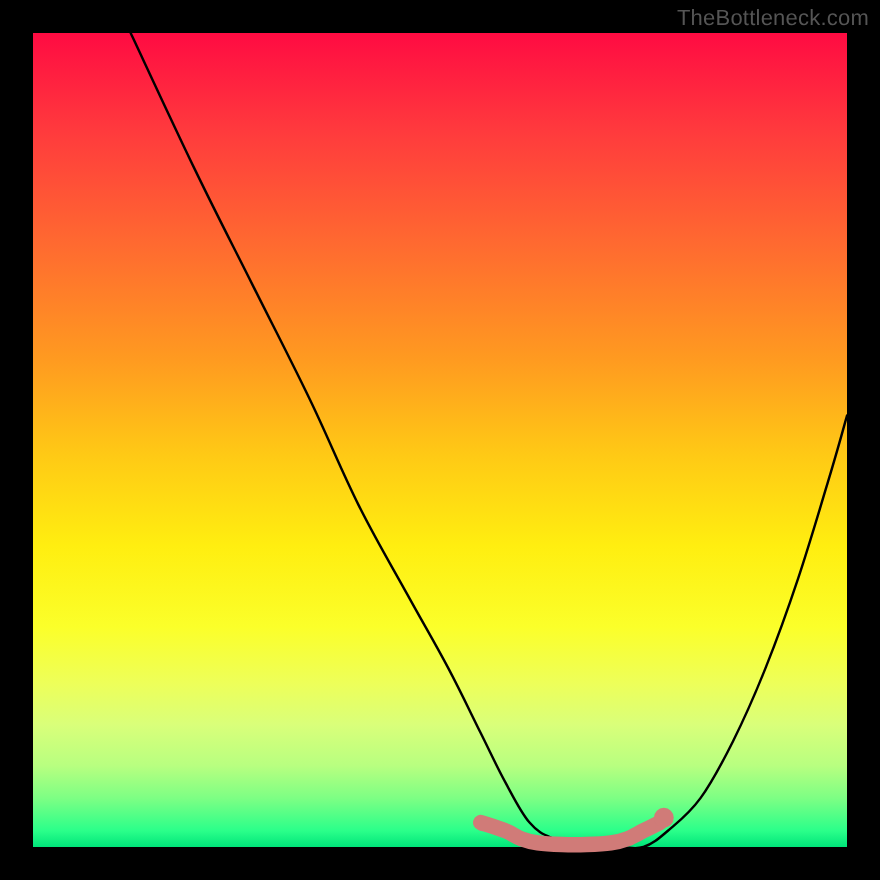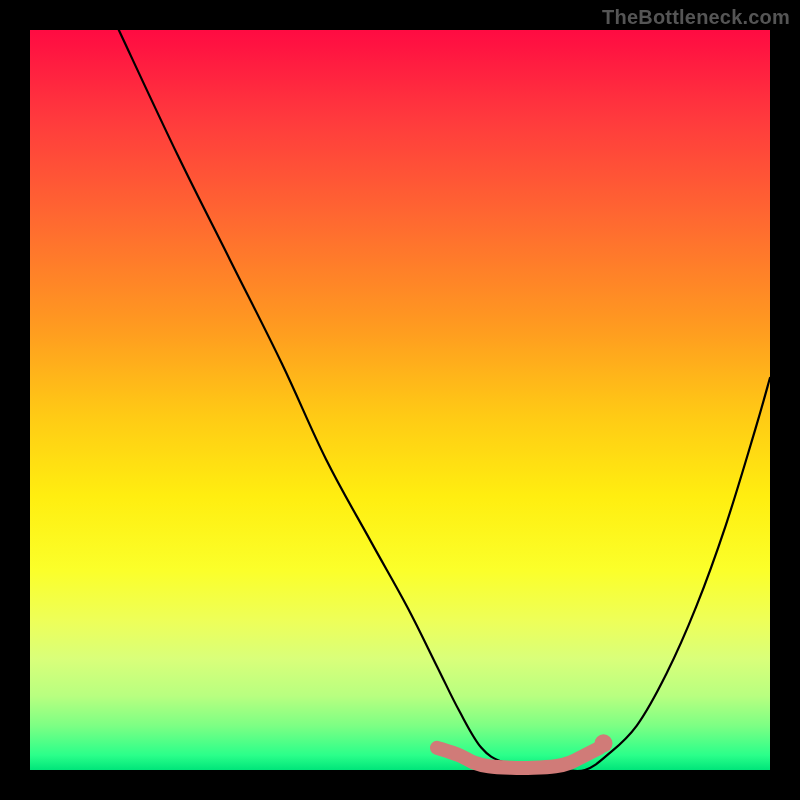--- a/index.html
+++ b/index.html
@@ -18,7 +18,6 @@
     width: 800px;
     height: 800px;
     background: #000;
-    font-weight: bold;
   }
   .plot-area {
     position: absolute;

